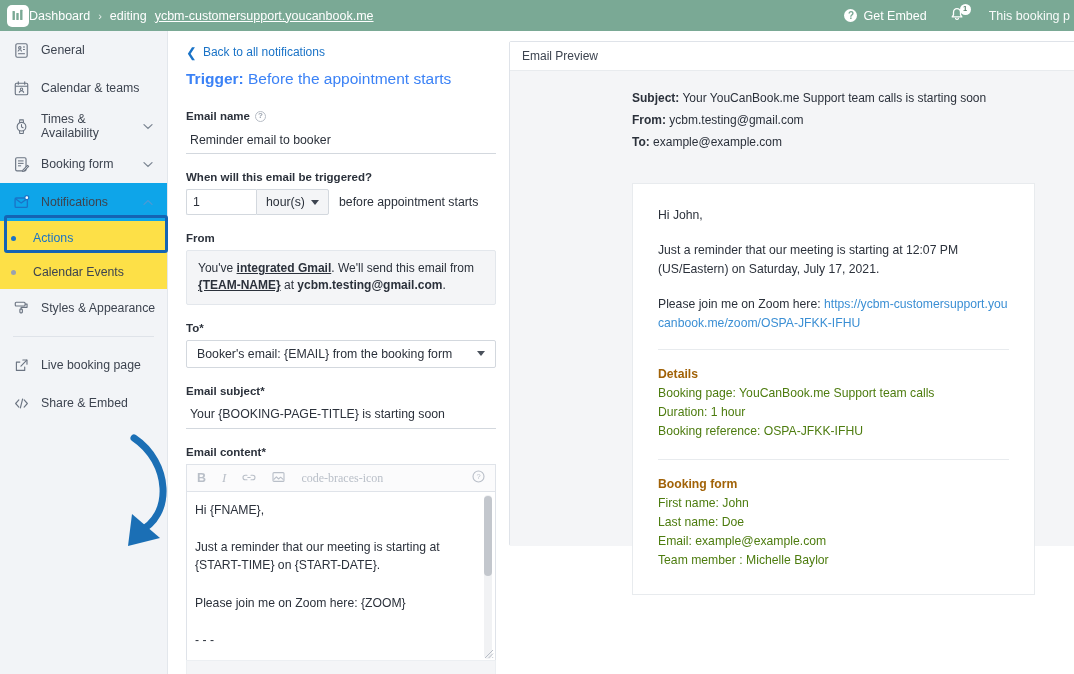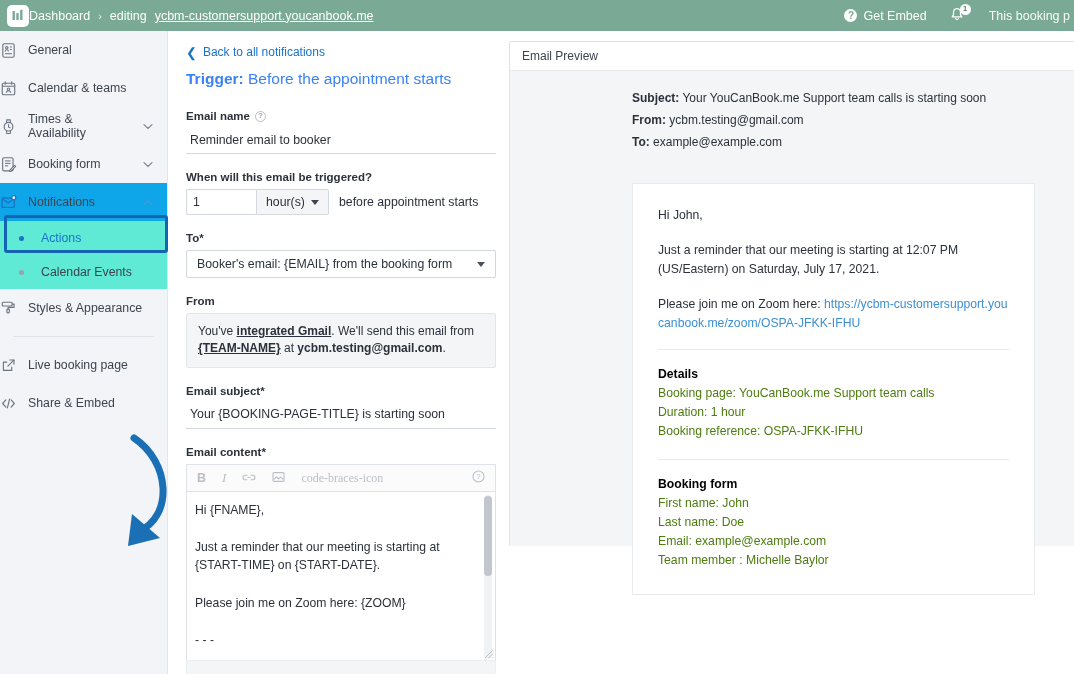--- a/index.html
+++ b/index.html
@@ -59,7 +59,7 @@
   }
   .nav-item {
     display: flex; align-items: center; height: 38px;
-    gap: 11px;
+    padding-left: 13px; gap: 11px;
     font-size: 12.3px; color: #3d4450; cursor: pointer;
     position: relative;
   }

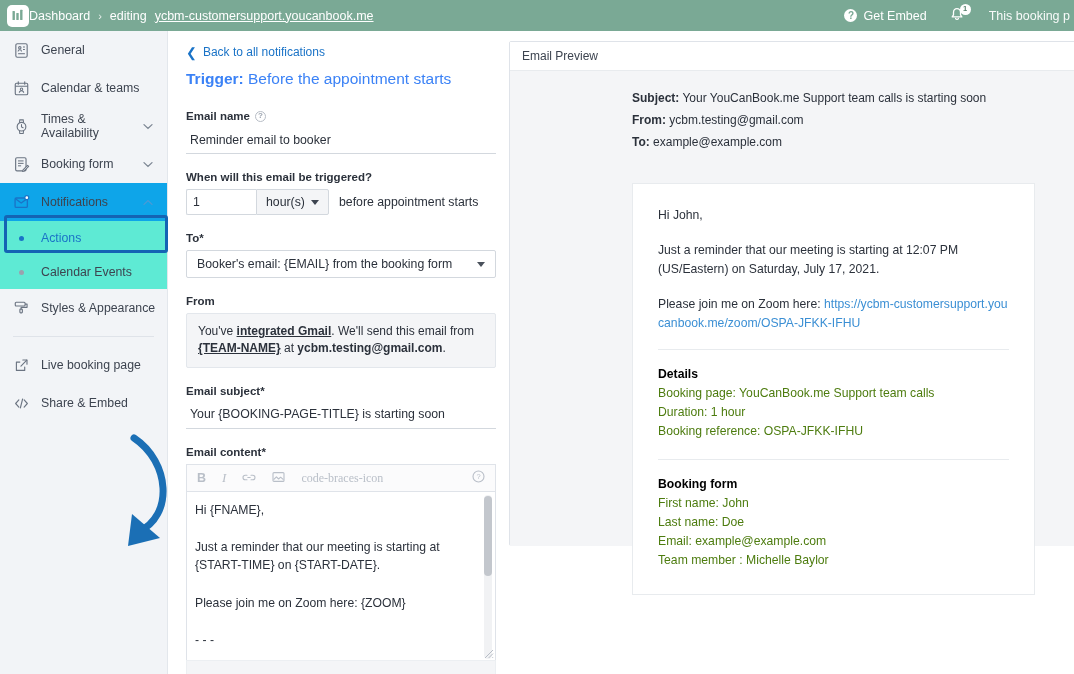--- a/index.html
+++ b/index.html
@@ -68,9 +68,9 @@
   .nav-item.expanded { background: #0ea5e9; }
   .subitem {
     display: flex; align-items: center; height: 34px;
-    padding-left: 13px; gap: 11px;
+    padding-left: 5px; gap: 11px;
     font-size: 12.3px; color: #3d4450; cursor: pointer;
-    background: #5eead4;
+    background: #fde047;
   }
   .subitem .dot {
     width: 17px; display: flex; justify-content: center; flex: 0 0 17px;

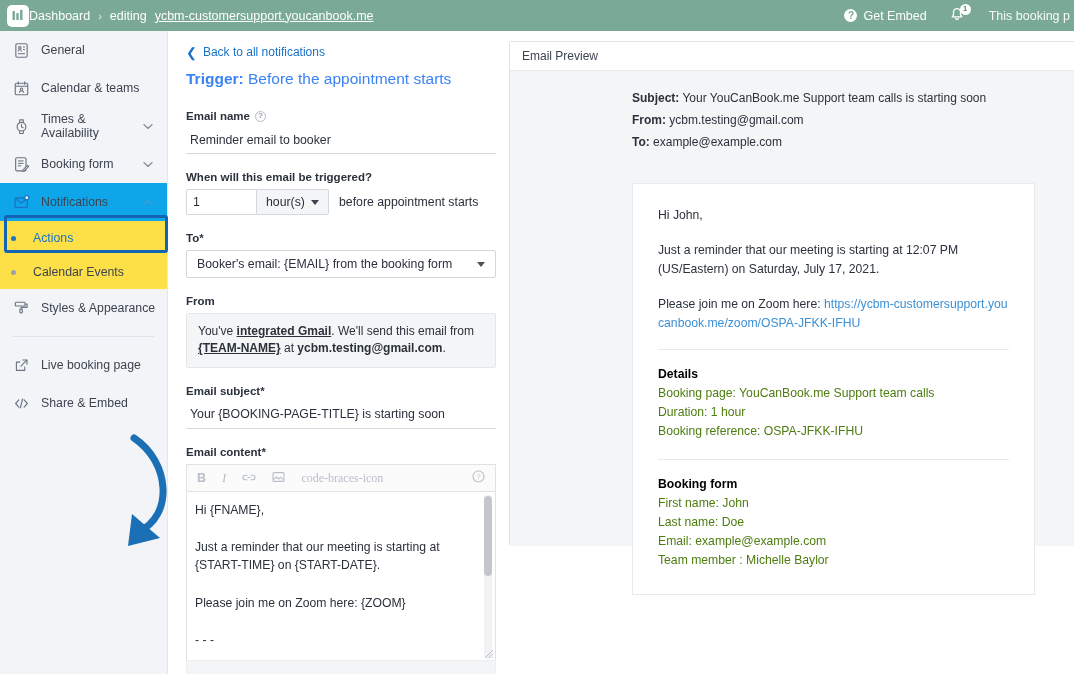--- a/index.html
+++ b/index.html
@@ -402,16 +402,16 @@
     </div>
 
     <div class="blk">
+      <div class="fld-label">From</div>
+      <div class="from-box"><span>You've </span><u>integrated Gmail</u><span>. We'll send this email from </span><u>{TEAM-NAME}</u><span> at </span><b>ycbm.testing@gmail.com</b><span>.</span></div>
+    </div>
+
+    <div class="blk">
       <div class="fld-label">To*</div>
       <div class="select-box">
         <span>Booker's email: {EMAIL} from the booking form</span>
         <span class="caret-d"></span>
       </div>
-    </div>
-
-    <div class="blk">
-      <div class="fld-label">From</div>
-      <div class="from-box"><span>You've </span><u>integrated Gmail</u><span>. We'll send this email from </span><u>{TEAM-NAME}</u><span> at </span><b>ycbm.testing@gmail.com</b><span>.</span></div>
     </div>
 
     <div class="blk">

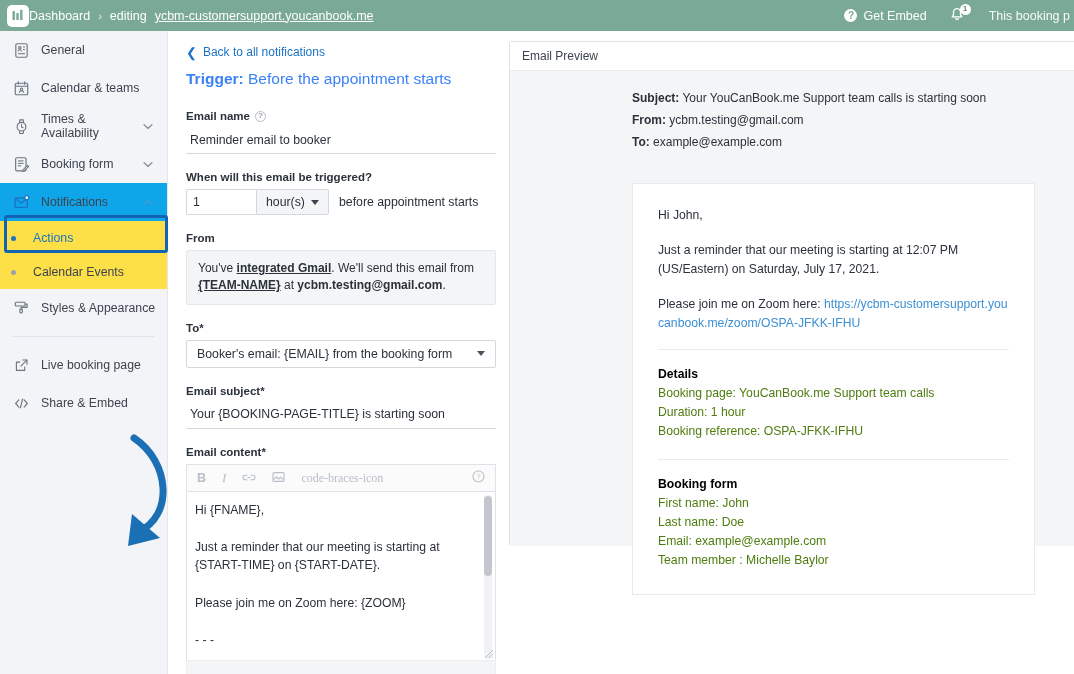--- a/index.html
+++ b/index.html
@@ -209,7 +209,7 @@
   }
   .email-card a { color: #3b8fd4; text-decoration: none; word-break: break-all; }
   .hr { height: 1px; background: #e8ebee; margin: 6px 0 17px 0; }
-  .sec-h { font-size: 12.2px; font-weight: 700; color: #000000; margin-bottom: 3px; }
+  .sec-h { font-size: 12.2px; font-weight: 700; color: #a16207; margin-bottom: 3px; }
   .sec-l { font-size: 12.2px; color: #4d7c0f; line-height: 1.57; }
   .sec-blk { margin-bottom: 18px; }
 

